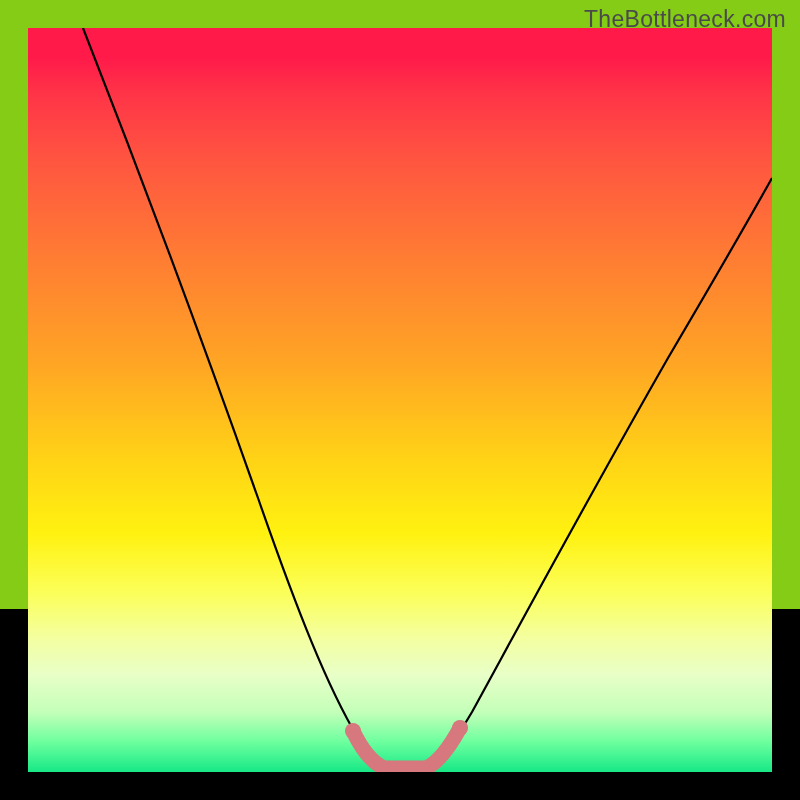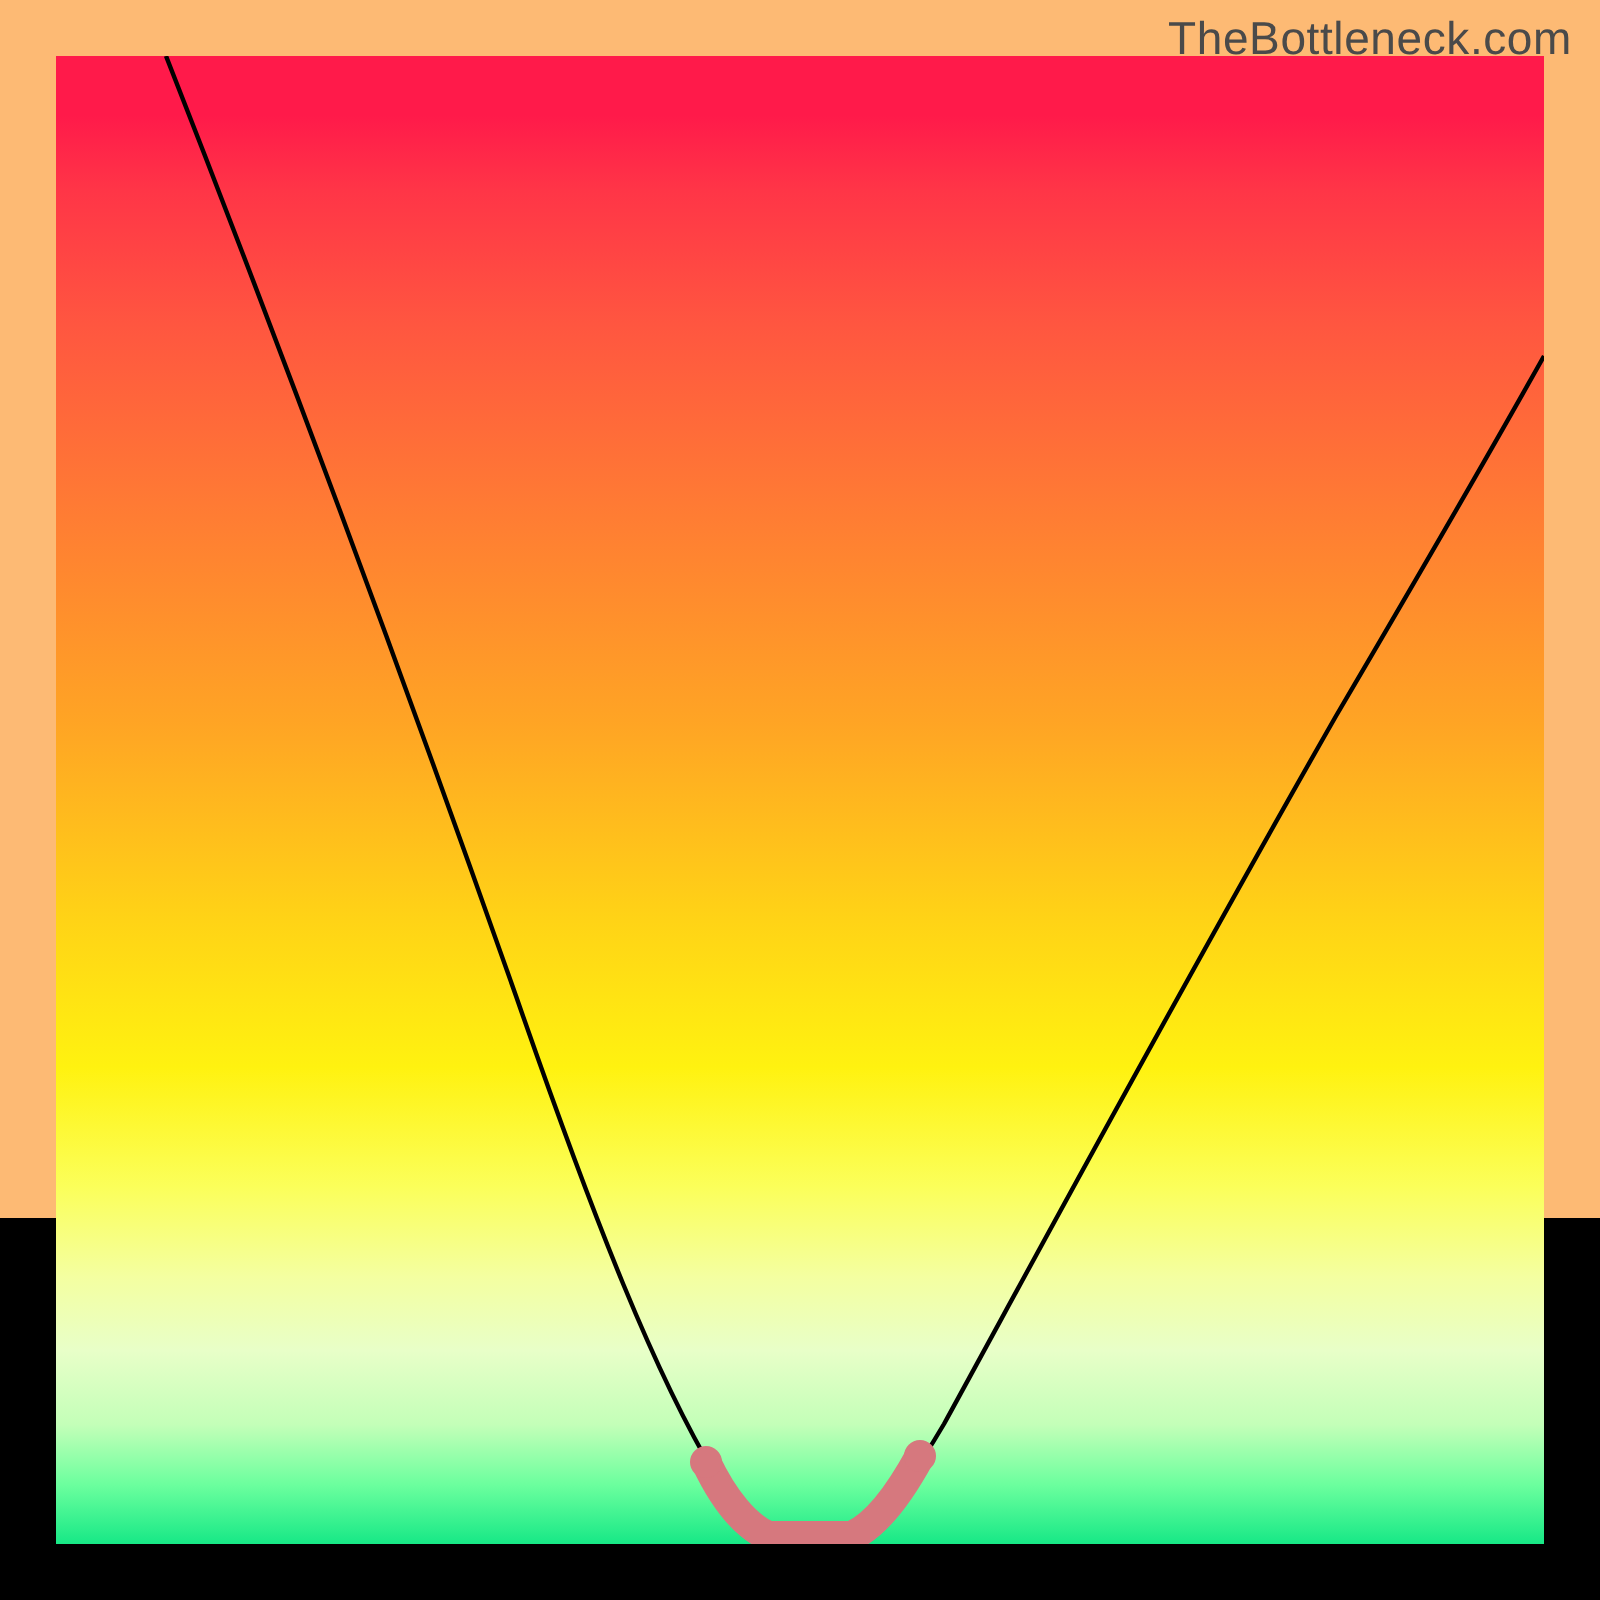--- a/index.html
+++ b/index.html
@@ -15,7 +15,7 @@
     position: relative;
     width: 800px;
     height: 609px;
-    background: #fdba74;
+    background: #84cc16;
   }
   .watermark {
     position: absolute;

